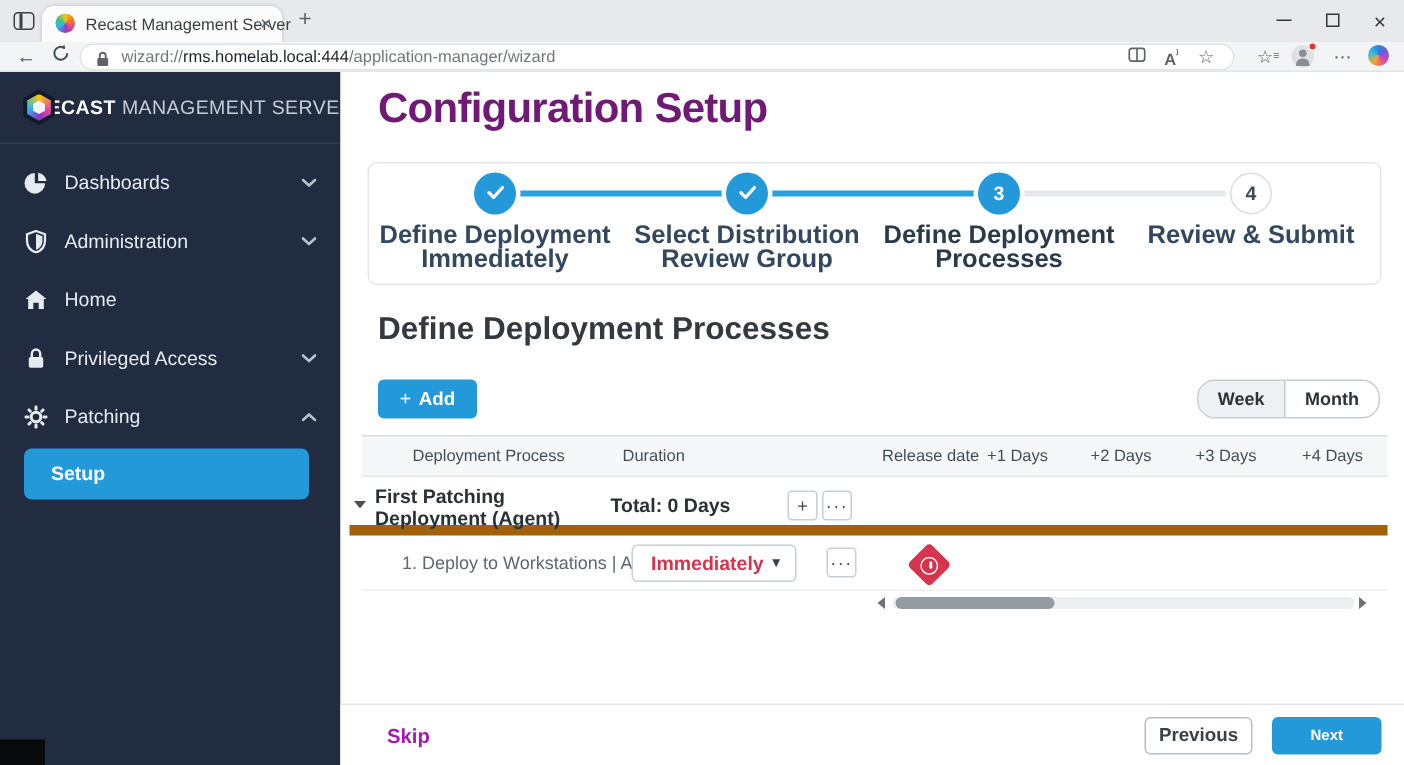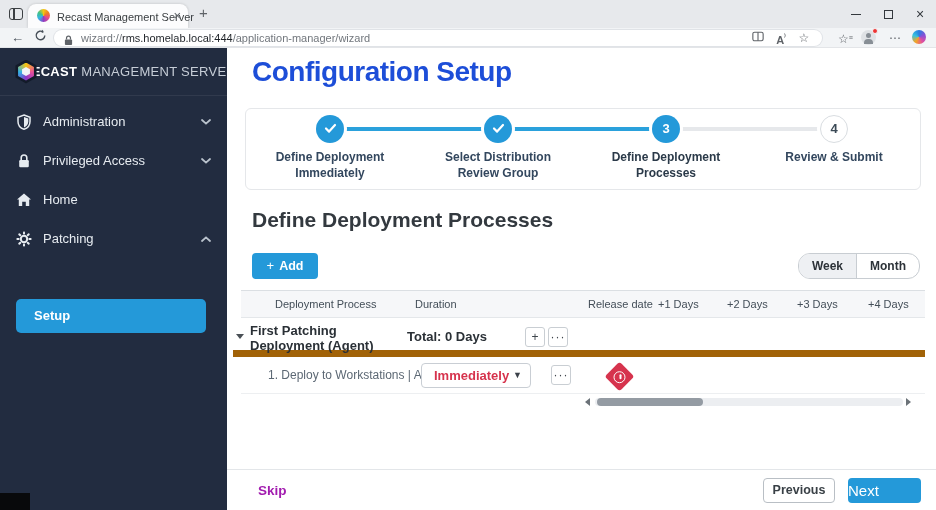--- a/index.html
+++ b/index.html
@@ -58,7 +58,7 @@
 
   
   .main { position:absolute; left:227px; top:48px; width:709px; height:462px; background:#fff; }
-  .page-title { position:absolute; left:25px; top:8px; font-size:28px; font-weight:700; color:#1d4ed8; letter-spacing:-.5px; }
+  .page-title { position:absolute; left:25px; top:8px; font-size:28px; font-weight:700; color:#701a75; letter-spacing:-.5px; }
 
   .stepper { position:absolute; left:18px; top:60px; width:676px; height:82px; border:1px solid #e5e7ea; border-radius:6px; }
   .seg { position:absolute; top:18px; height:4px; border-radius:2px; }

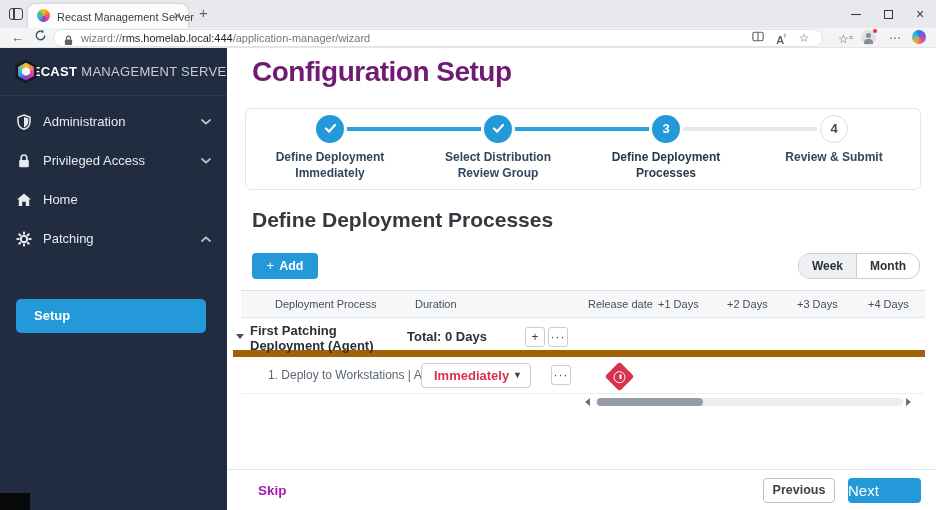--- a/index.html
+++ b/index.html
@@ -179,6 +179,16 @@
     </div>
     <div class="menu">
 
+      <div class="menu-item">
+        <svg class="mi-icon" viewBox="0 0 16 16">
+          <path d="M7.2 8.2 V1.3 A6.9 6.9 0 1 0 14.1 8.2 Z" fill="#e6ebf0"></path>
+          <path d="M9.4 1.1 A7 7 0 0 1 15 6.6 L9.4 6.6 Z" fill="#e6ebf0"></path>
+        </svg>
+        <span class="lbl">Dashboards</span>
+        <svg class="chev" width="10" height="6" viewBox="0 0 10 6">
+            <path d="M1 1 L5 4.6 L9 1" stroke="#b9c2cc" stroke-width="1.8" fill="none" stroke-linecap="round"></path>
+          </svg>
+      </div>
 
       <div class="menu-item">
         <svg class="mi-icon" viewBox="0 0 16 16">

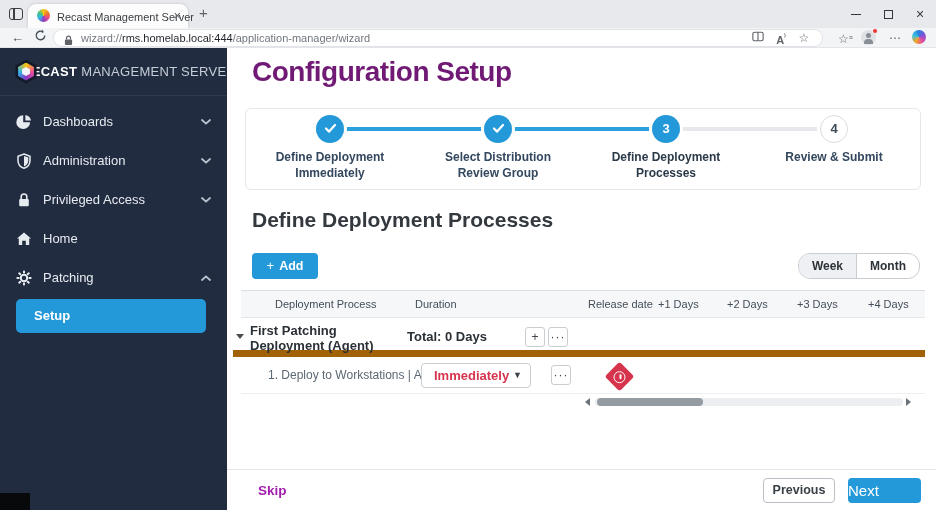--- a/index.html
+++ b/index.html
@@ -68,7 +68,7 @@
   .stp-c.current { font-size:13px; font-weight:700; line-height:28px; }
   .stp-c.upcoming { background:#fff; border:1.5px solid #d9dde1; color:#3b4a56; font-size:13px; font-weight:700; line-height:25px; box-shadow:0 0 0 3px #fff; }
   .stp-c svg { margin-top:8px; }
-  .stp-lbl { position:absolute; top:40px; width:170px; text-align:center; font-size:12px; line-height:16px; color:#33475e; font-weight:600; }
+  .stp-lbl { position:absolute; top:40px; width:170px; text-align:center; font-size:17px; line-height:16px; color:#33475e; font-weight:600; }
   .stp-lbl.cur { color:#2b3a49; font-weight:800; }
 
   .section-title { position:absolute; left:25px; top:160px; font-size:21px; font-weight:700; color:#33393f; }

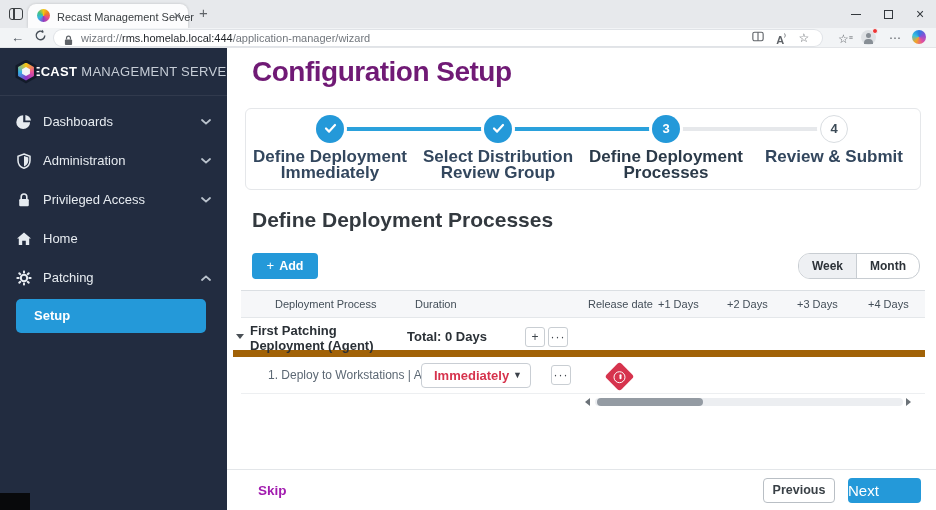--- a/index.html
+++ b/index.html
@@ -203,6 +203,13 @@
 
       <div class="menu-item">
         <svg class="mi-icon" viewBox="0 0 16 16">
+          <path d="M8 1.6 L15 7.4 H13.2 V14 H9.8 V9.8 H6.2 V14 H2.8 V7.4 H1 Z" fill="#e6ebf0"></path>
+        </svg>
+        <span class="lbl">Home</span>
+      </div>
+
+      <div class="menu-item">
+        <svg class="mi-icon" viewBox="0 0 16 16">
           <rect x="3.2" y="7" width="9.6" height="7.2" rx="1.2" fill="#e6ebf0"></rect>
           <path d="M5.2 7 V4.8 a2.8 2.8 0 0 1 5.6 0 V7" fill="none" stroke="#e6ebf0" stroke-width="1.6"></path>
         </svg>
@@ -210,13 +217,6 @@
         <svg class="chev" width="10" height="6" viewBox="0 0 10 6">
             <path d="M1 1 L5 4.6 L9 1" stroke="#b9c2cc" stroke-width="1.8" fill="none" stroke-linecap="round"></path>
           </svg>
-      </div>
-
-      <div class="menu-item">
-        <svg class="mi-icon" viewBox="0 0 16 16">
-          <path d="M8 1.6 L15 7.4 H13.2 V14 H9.8 V9.8 H6.2 V14 H2.8 V7.4 H1 Z" fill="#e6ebf0"></path>
-        </svg>
-        <span class="lbl">Home</span>
       </div>
 
       <div class="menu-item">

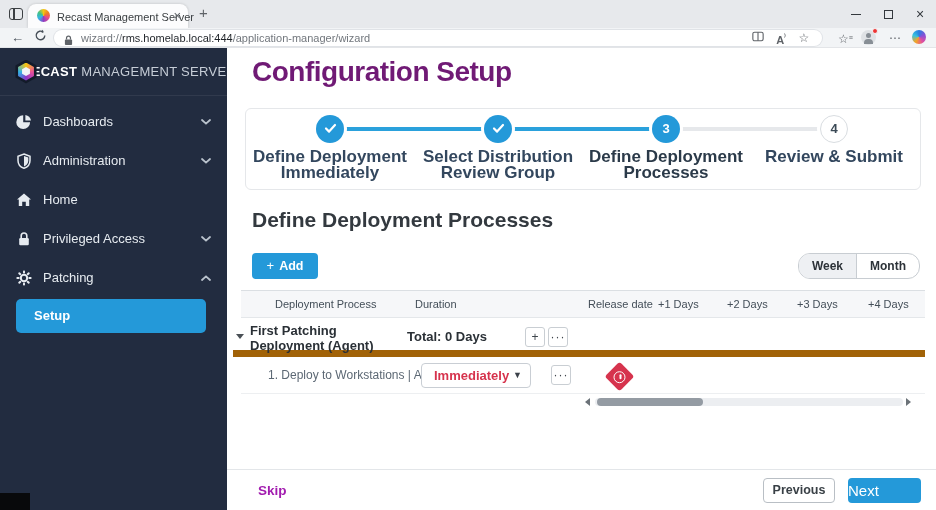--- a/index.html
+++ b/index.html
@@ -112,7 +112,7 @@
   .btn-prev { position:absolute; left:536px; top:8px; width:72px; height:25px; background:#fff; border:1px solid #b9bfc5; border-radius:4px;
     font-size:12.5px; font-weight:600; color:#394046; text-align:center; line-height:23px; cursor:pointer; }
   .btn-next { position:absolute; left:621px; top:8px; width:73px; height:25px; background:#2499d9; border-radius:4px;
-    font-size:15px; font-weight:400; color:#fff; line-height:25px; cursor:pointer; }
+    font-size:10px; font-weight:700; color:#fff; text-align:center; line-height:25px; cursor:pointer; }
 </style>
 </head>
 <body>

